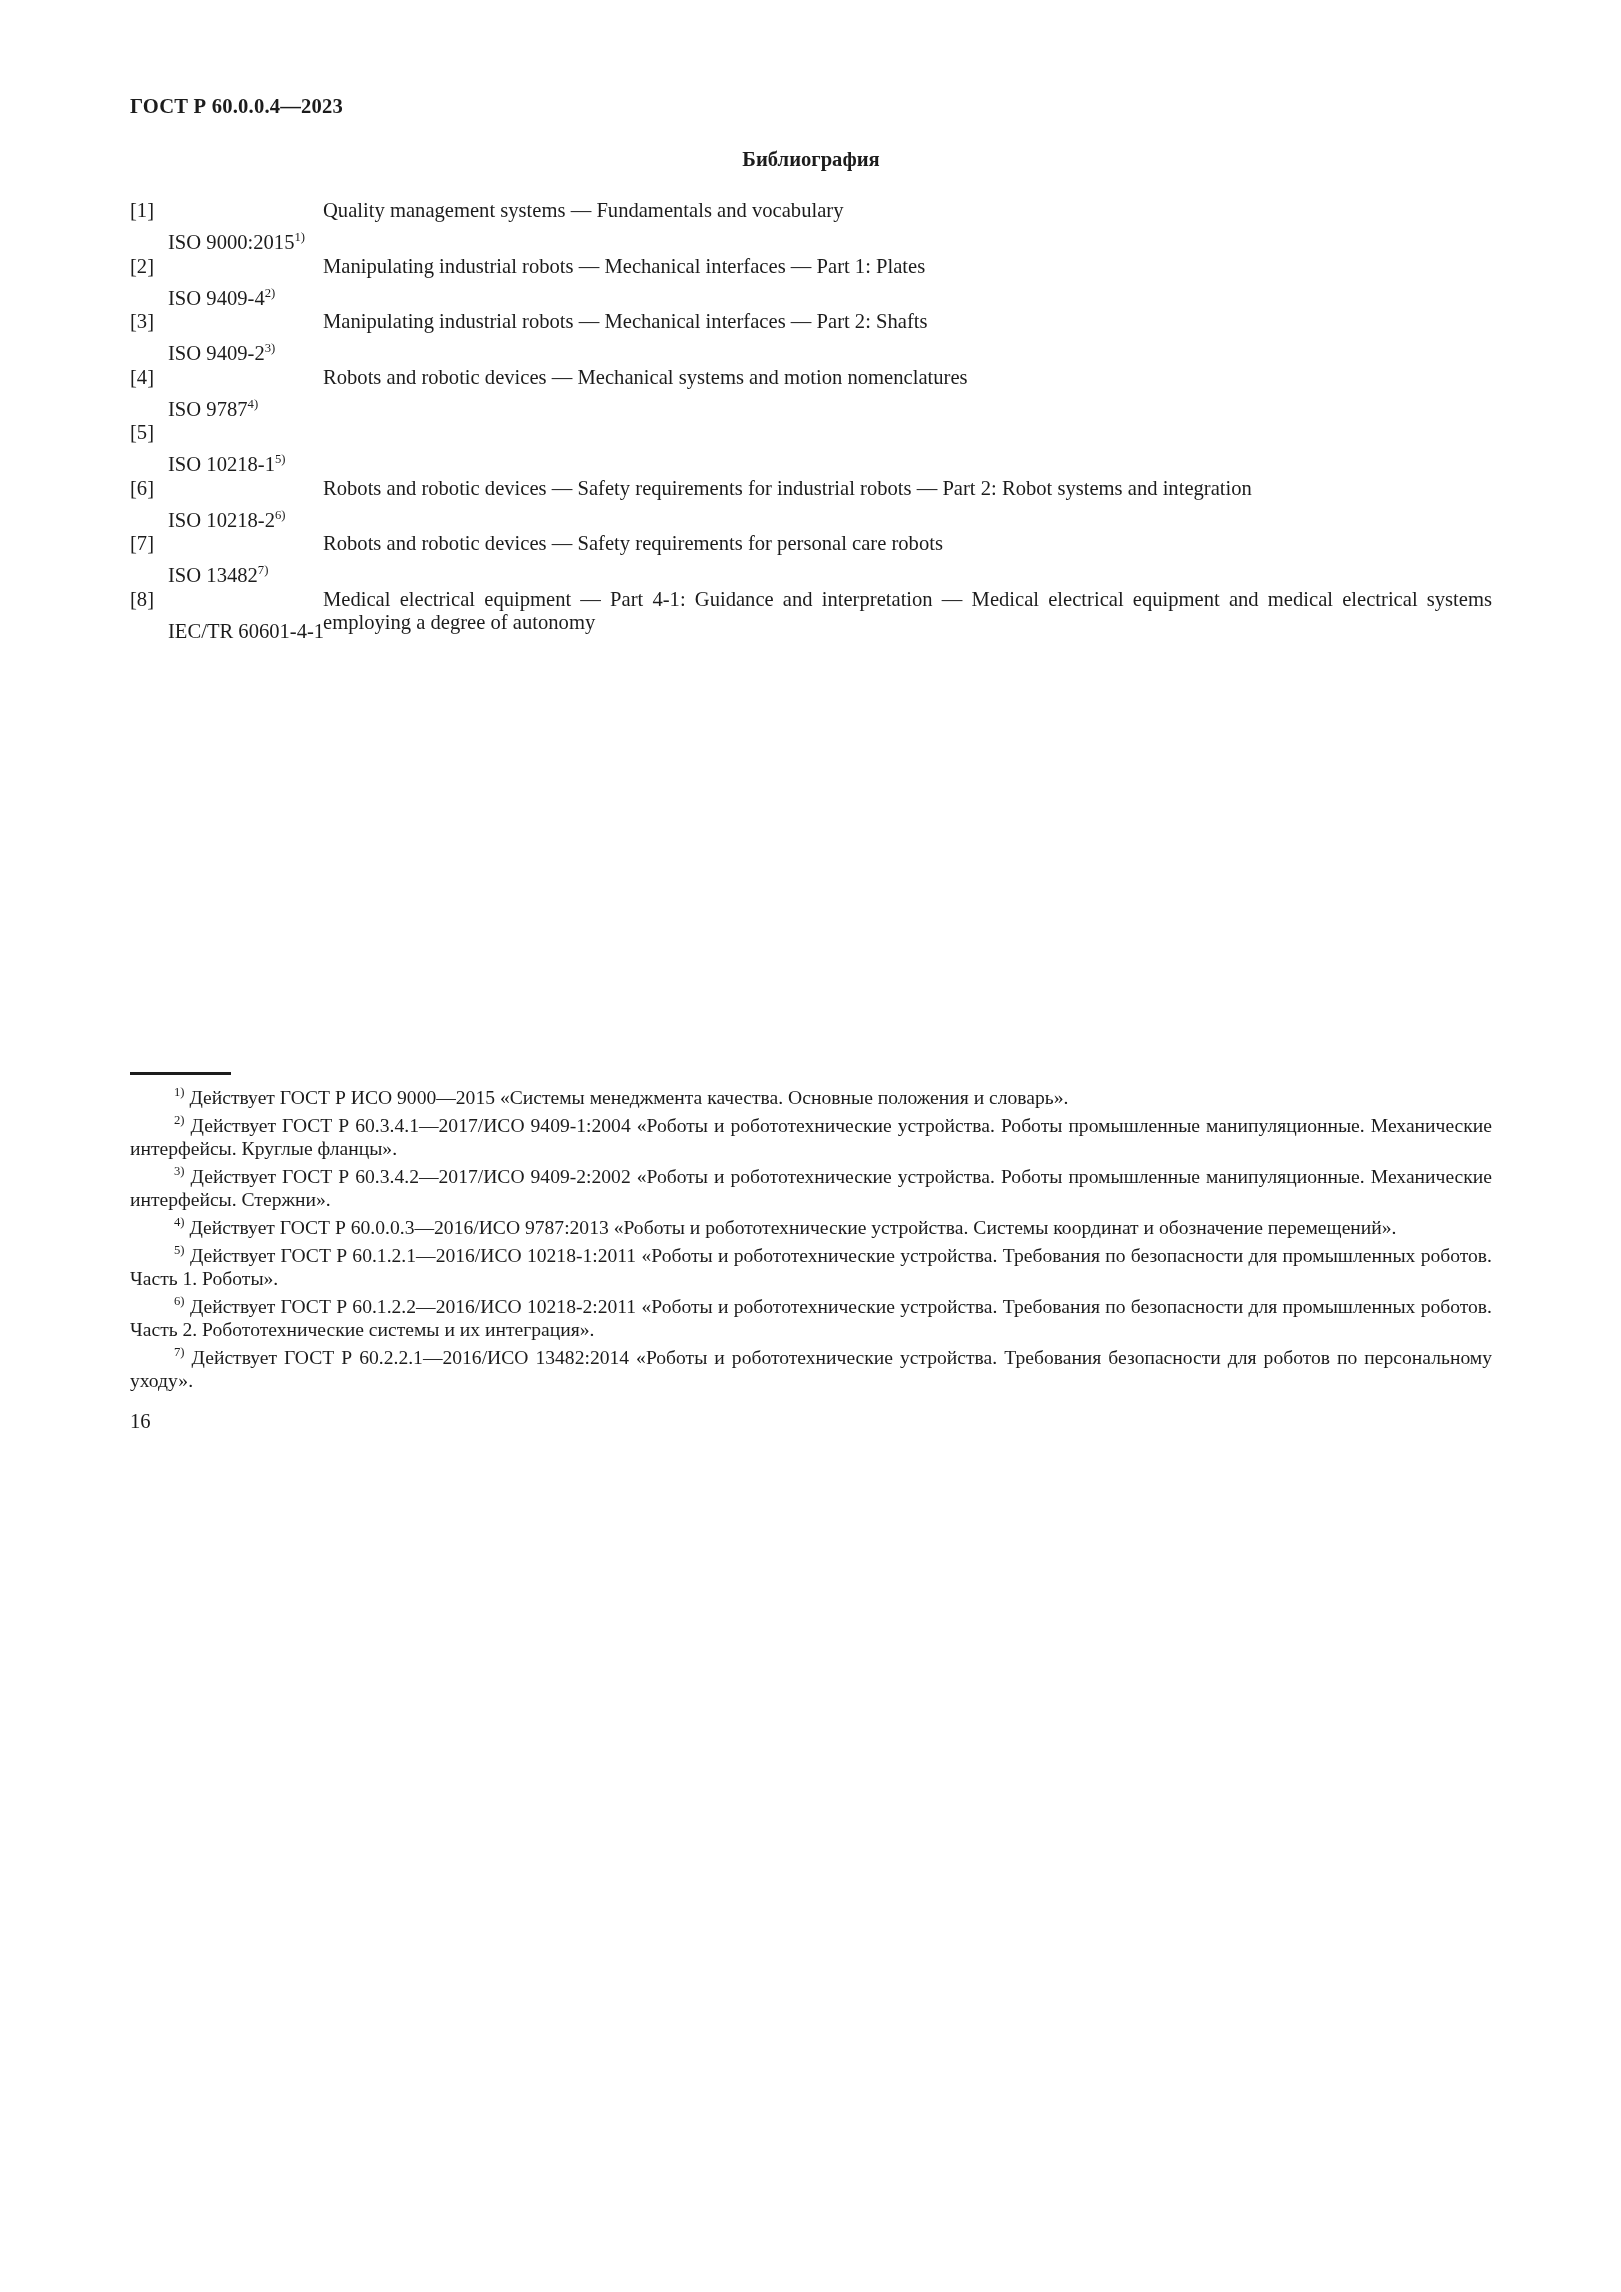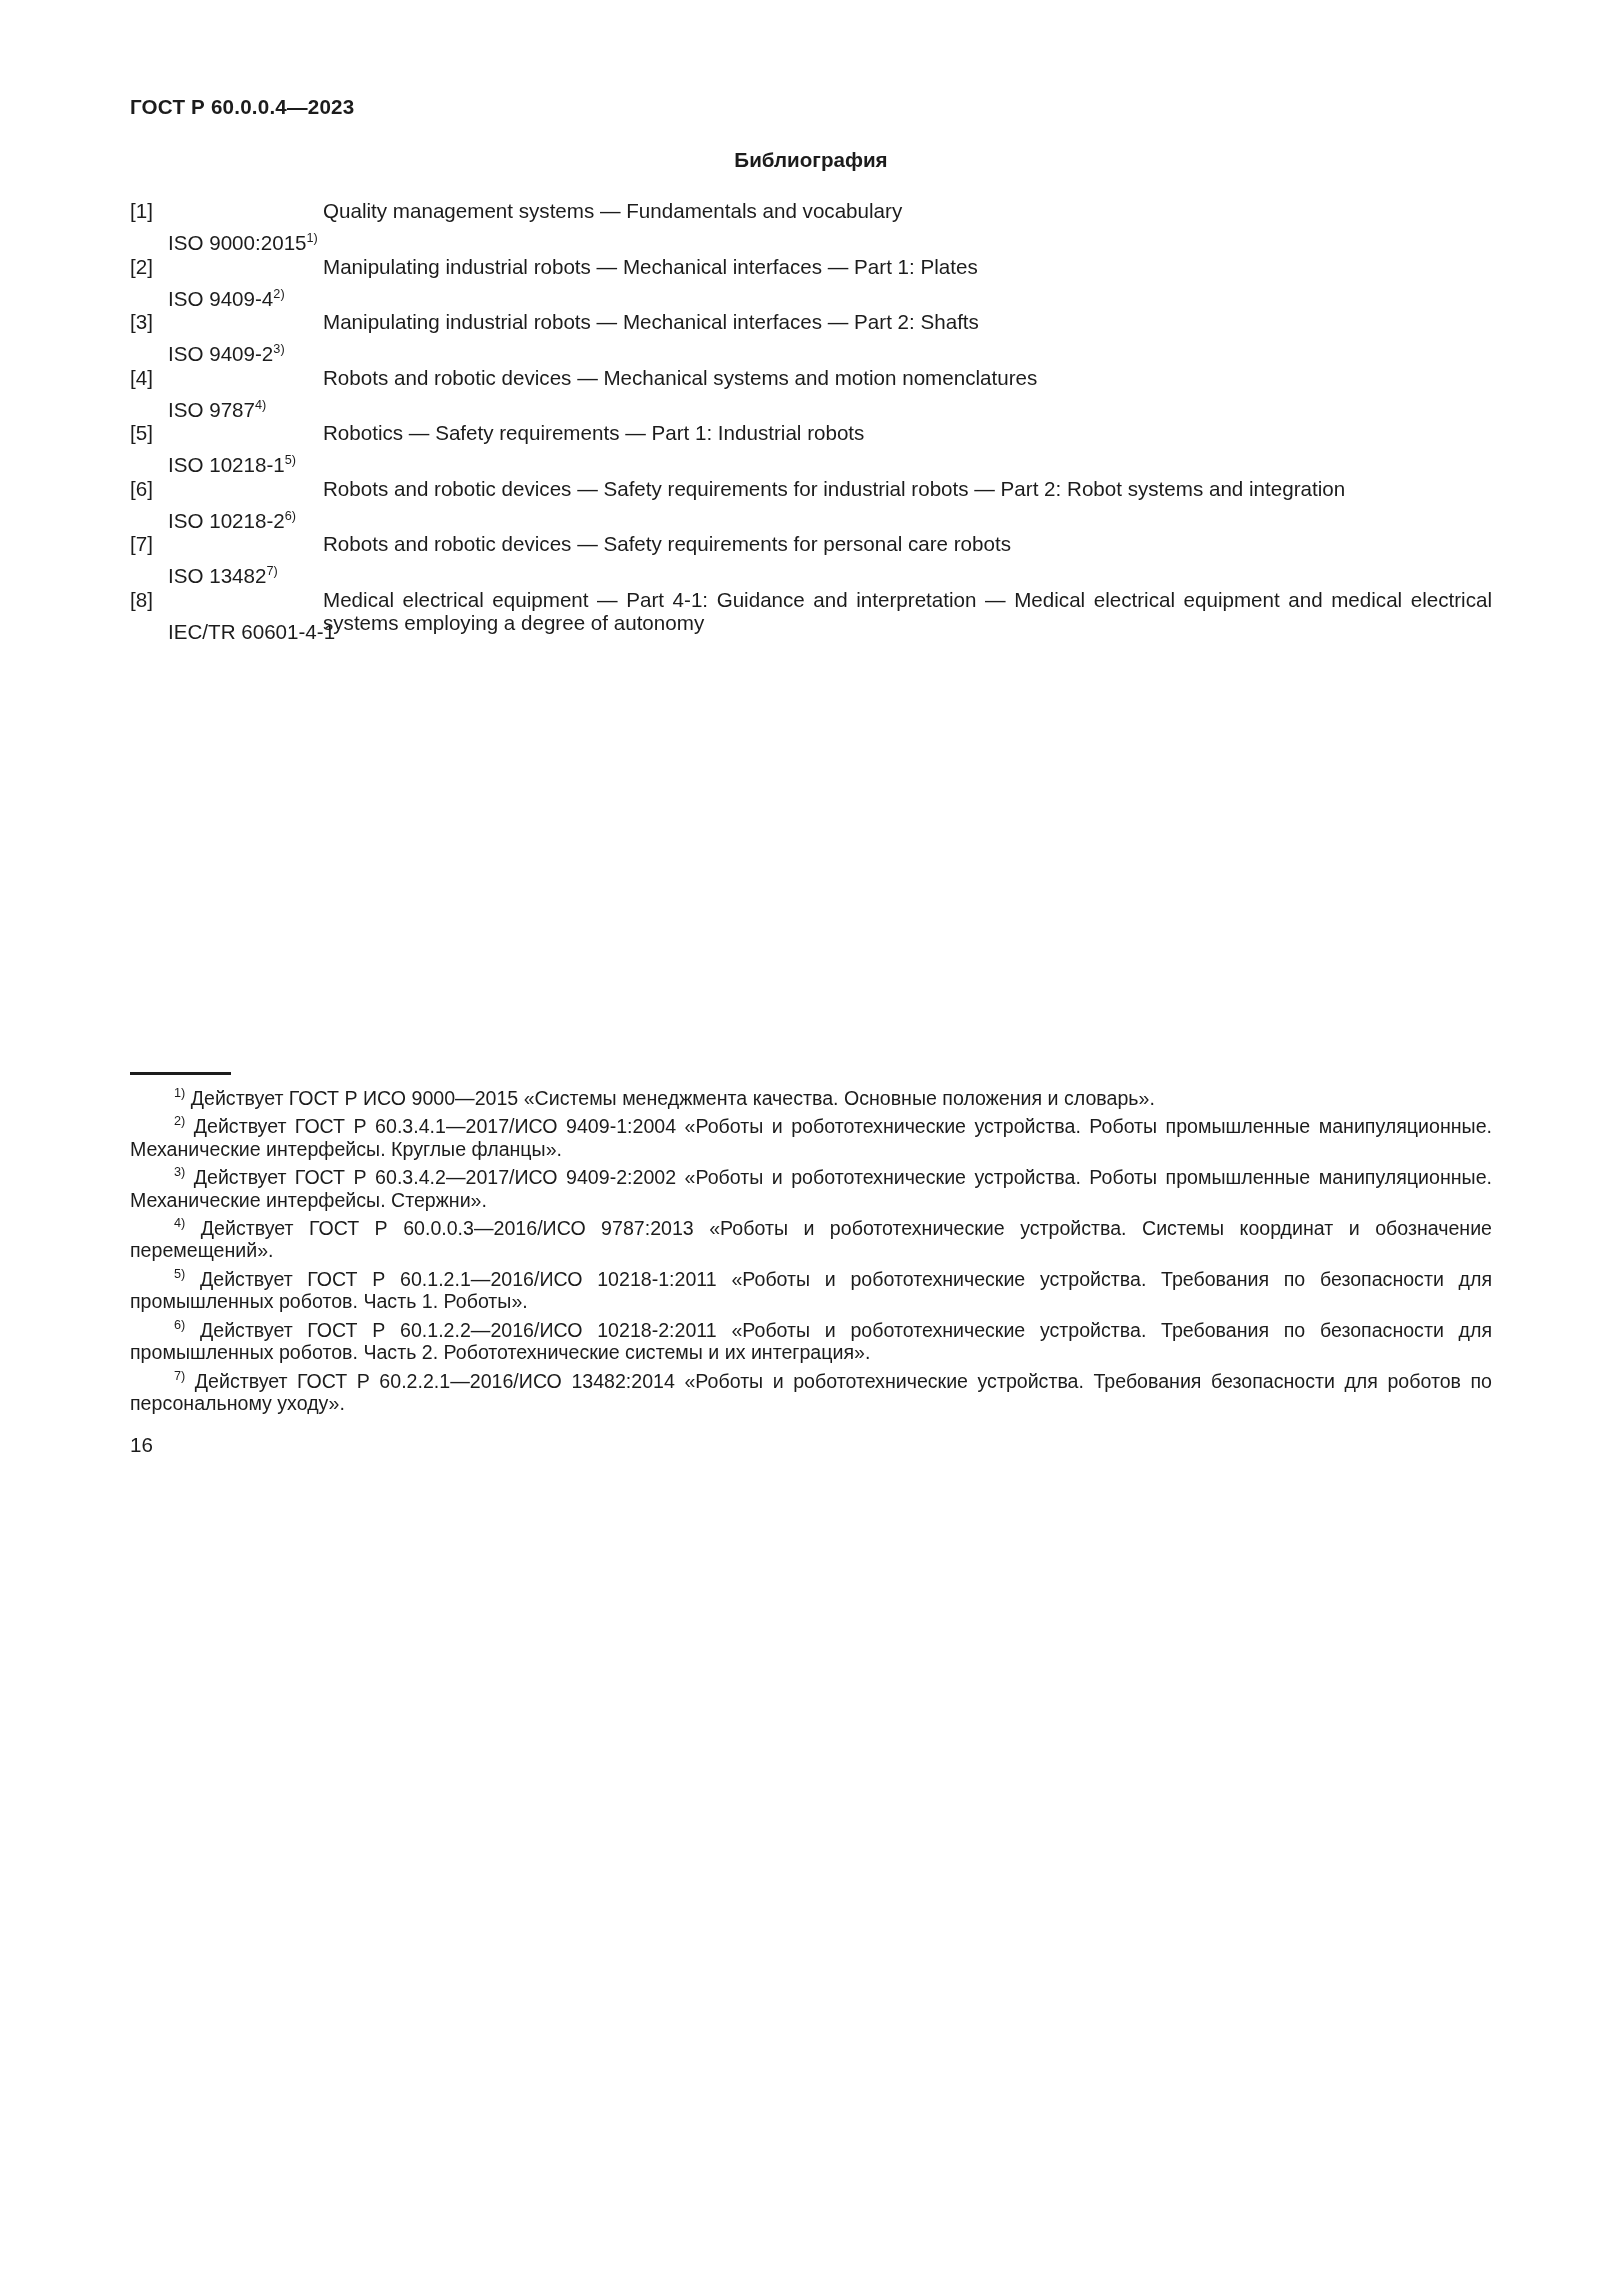--- a/index.html
+++ b/index.html
@@ -12,6 +12,7 @@
     height: 1922px;
     background: #ffffff;
     overflow: hidden;
+    font-family: Liberation Serif, serif;
   }
 
   .doc-header {

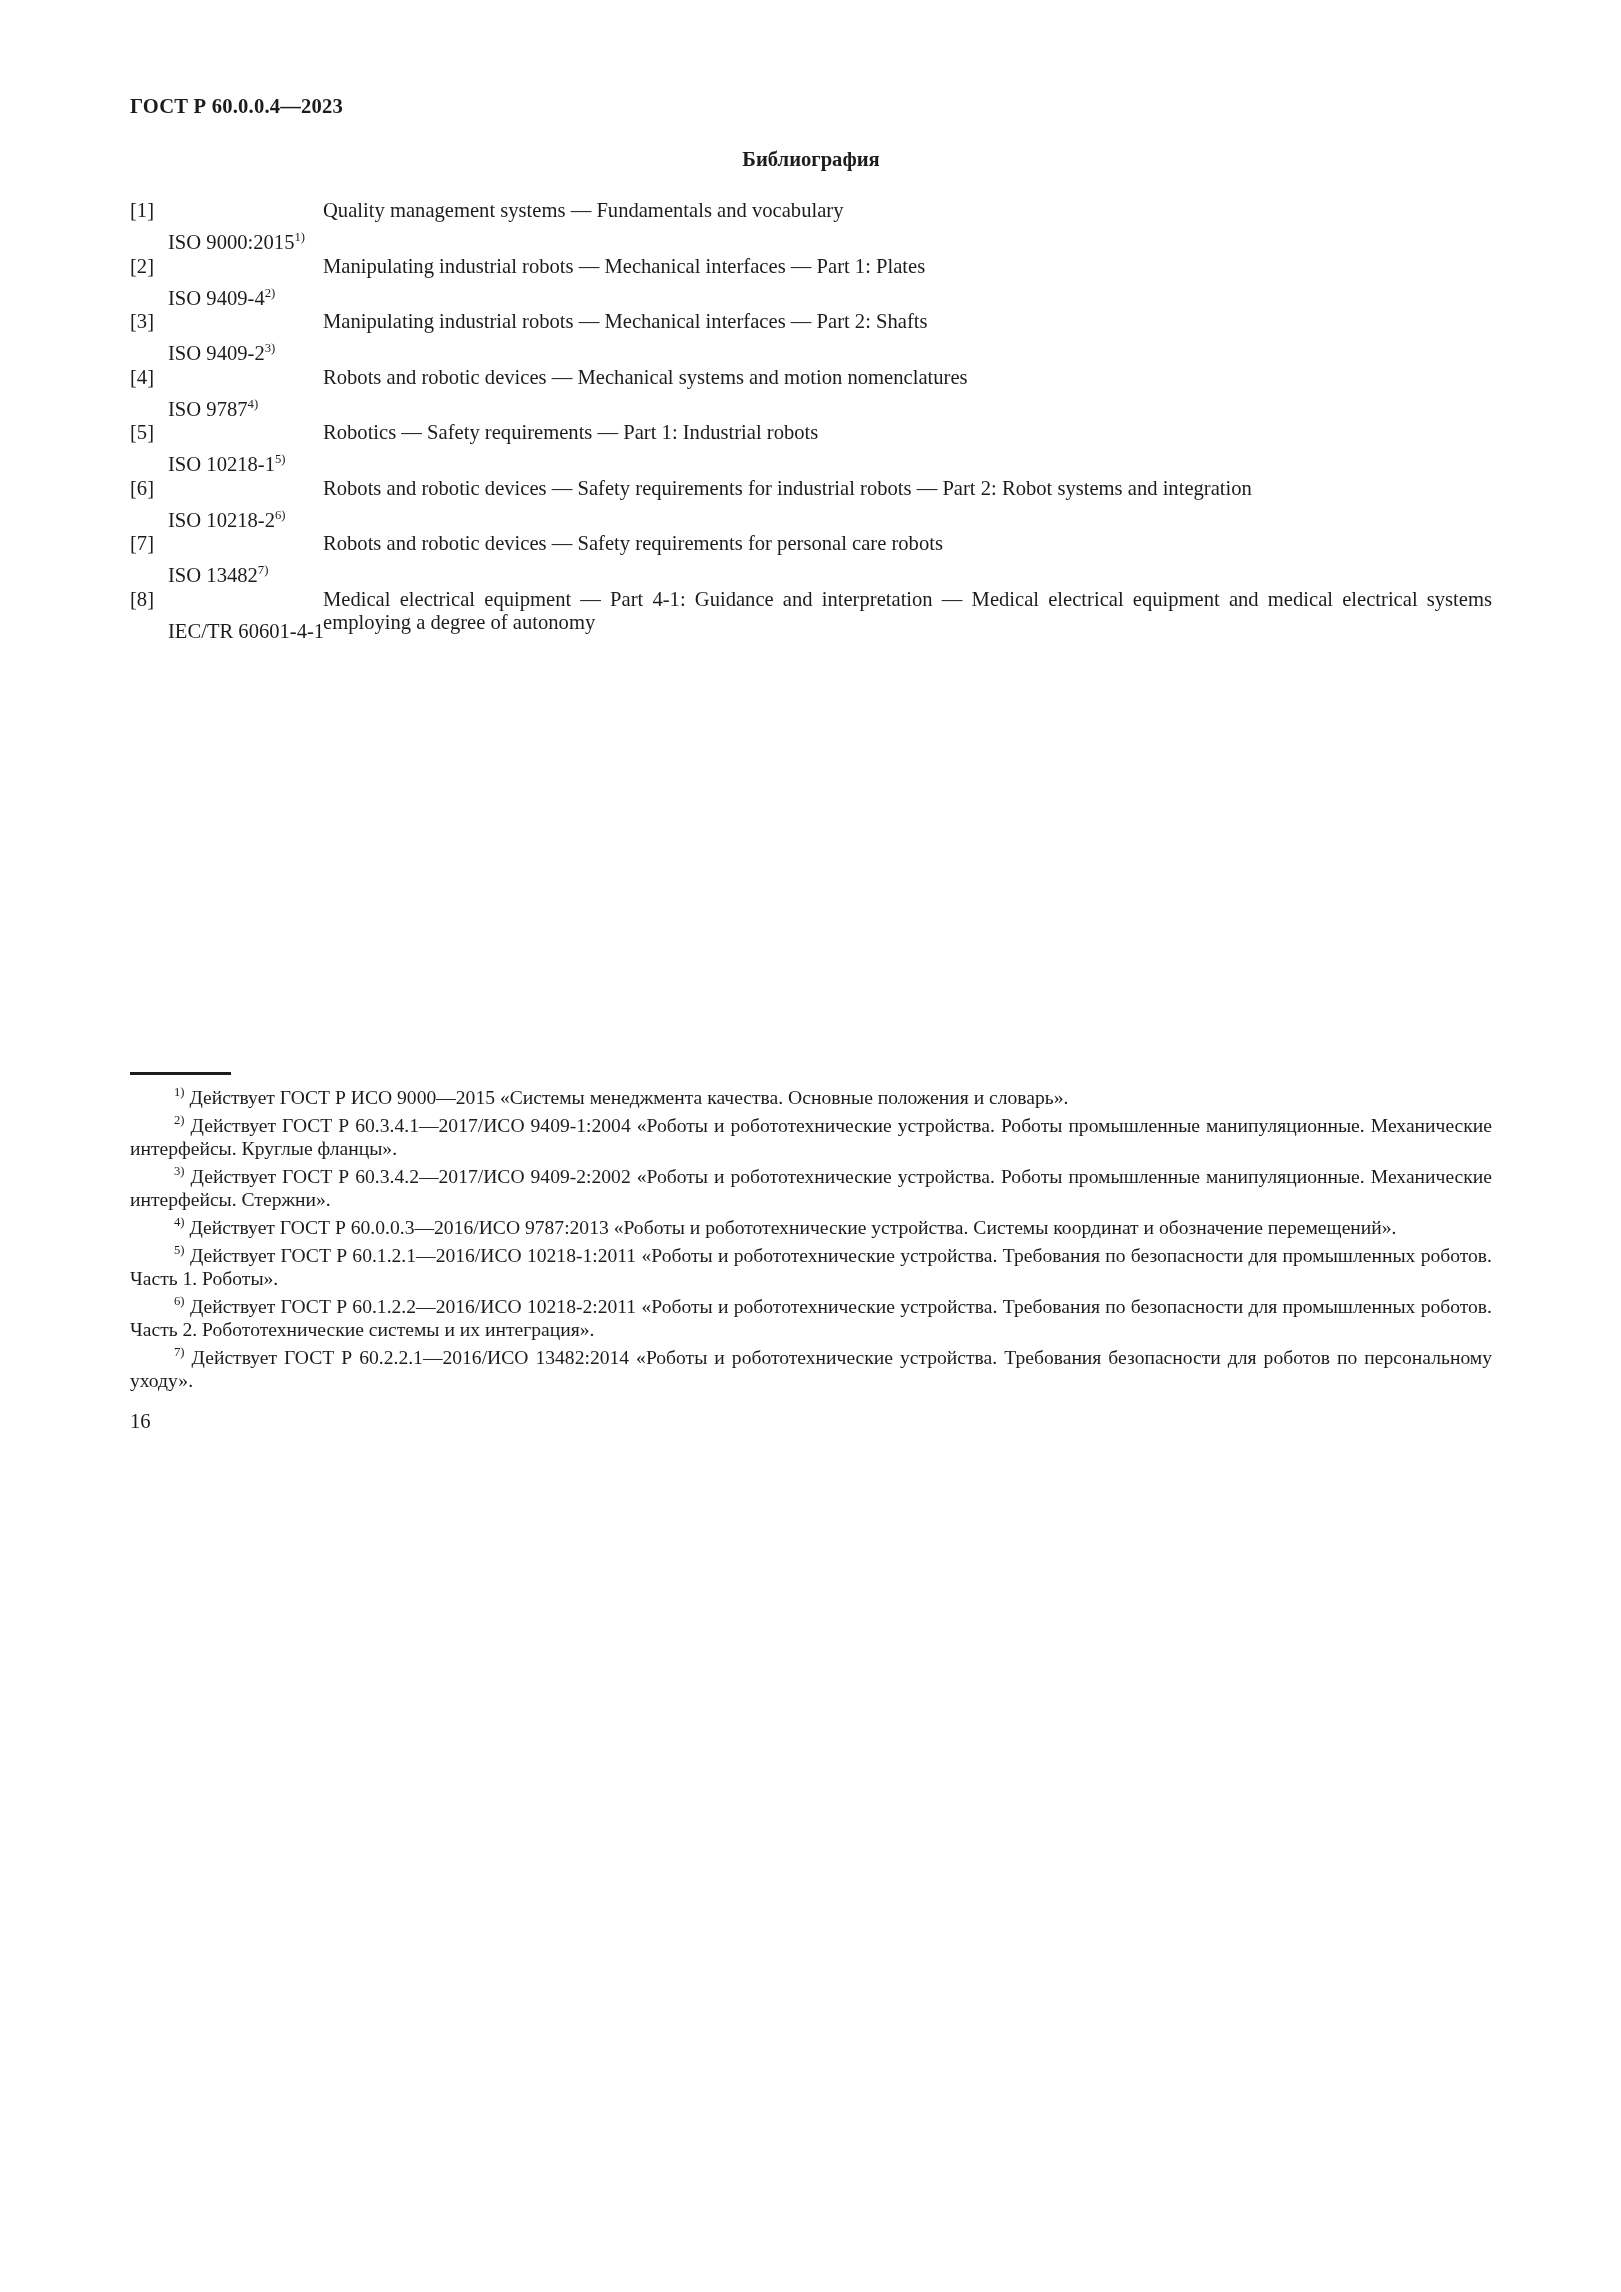--- a/index.html
+++ b/index.html
@@ -126,7 +126,6 @@
     <div class="entry">
       <span class="num">[5]</span>
       <span class="ref"><span>ISO 10218-1</span><sup>5)</sup></span>
-      <span class="desc">Robotics — Safety requirements — Part 1: Industrial robots</span>
     </div>
 
     <div class="entry">

